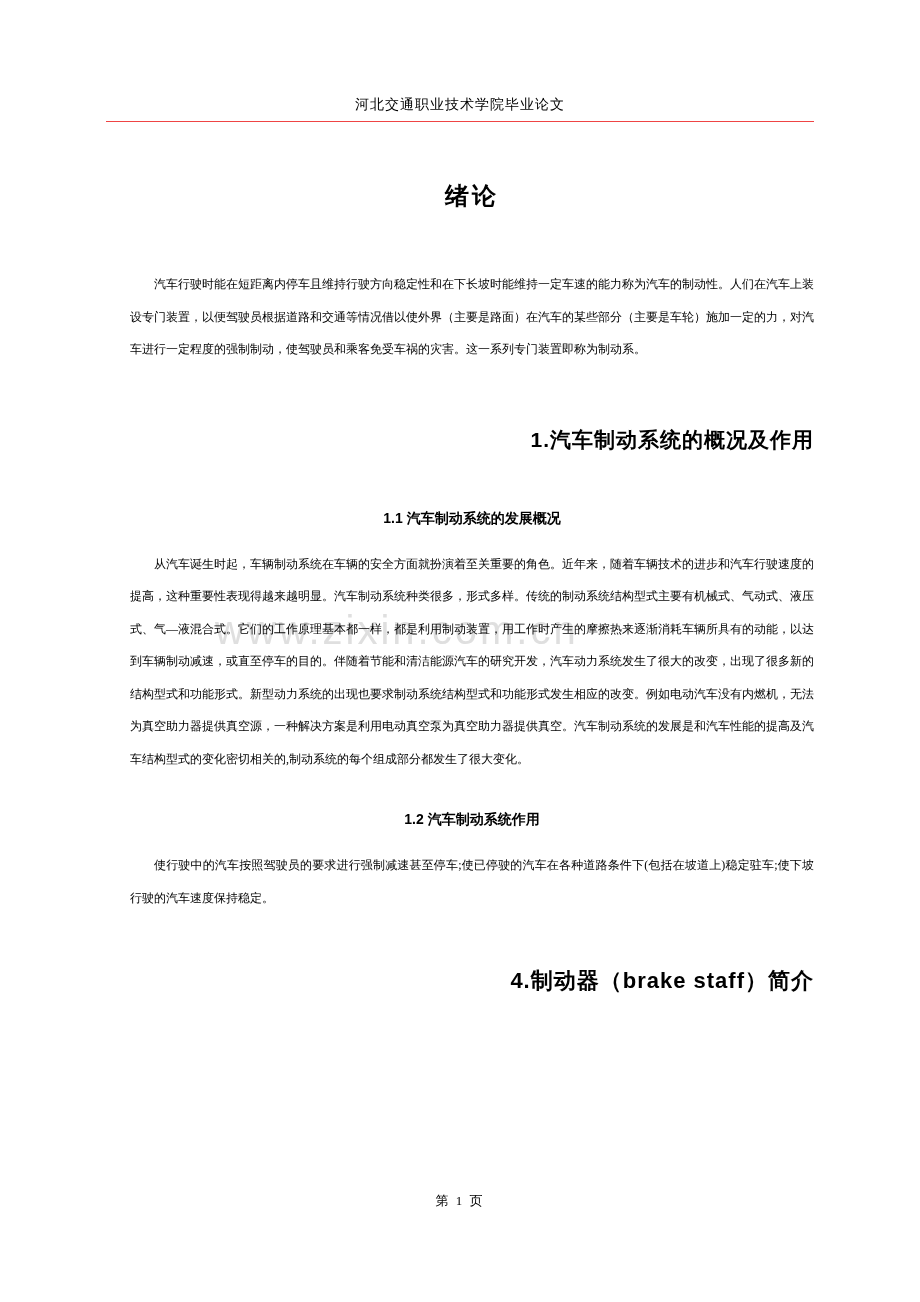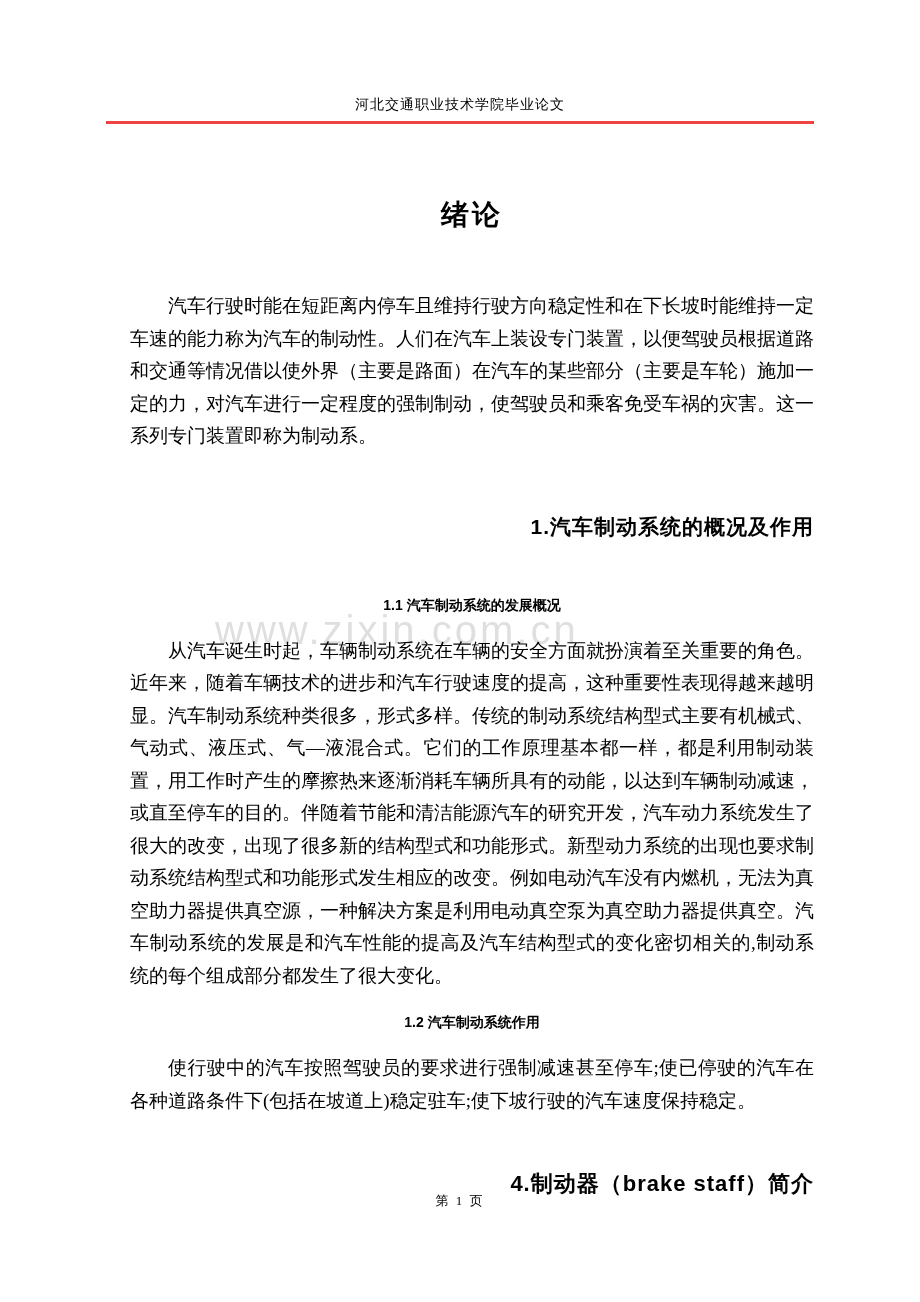--- a/index.html
+++ b/index.html
@@ -27,7 +27,7 @@
     font-size: 14px;
     letter-spacing: 1px;
     padding-bottom: 7px;
-    border-bottom: 3px solid #ef4444;
+    border-bottom: 1px solid #ef4444;
     font-family: "Liberation Serif", "DejaVu Serif", serif;
   }
   .watermark {

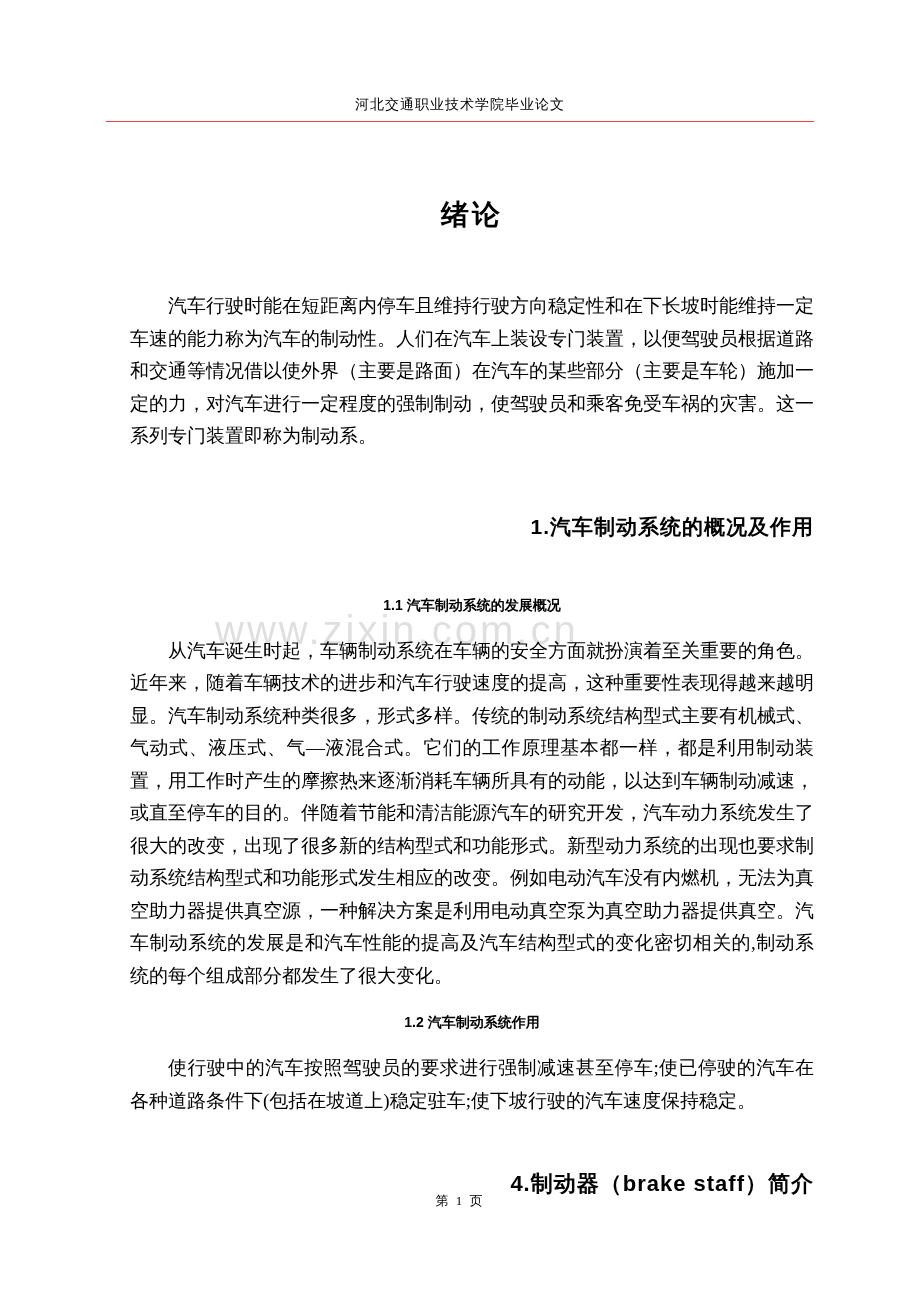--- a/index.html
+++ b/index.html
@@ -48,11 +48,11 @@
     right: 106px;
   }
   .doc-title {
-    margin-top: 68px;
+    margin-top: 52px;
     text-align: center;
     font-family: "Liberation Sans", "DejaVu Sans", sans-serif;
     font-weight: bold;
-    font-size: 28px;
+    font-size: 24px;
     letter-spacing: 3px;
   }
   .body-para {

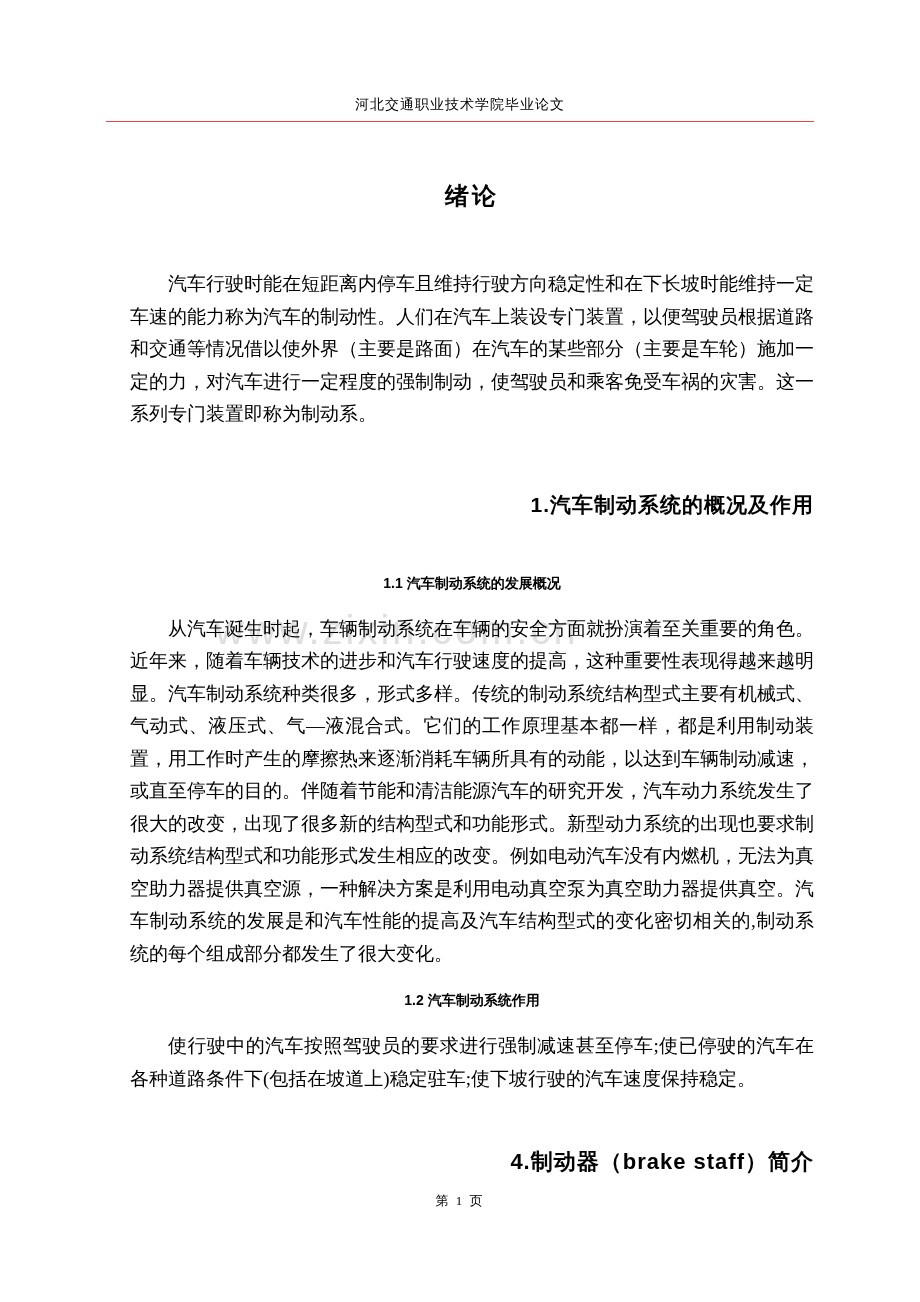--- a/index.html
+++ b/index.html
@@ -57,7 +57,7 @@
   }
   .body-para {
     margin-top: 56px;
-    font-size: 19px;
+    font-size: 12px;
     line-height: 32.5px;
     text-align: justify;
     text-indent: 2em;

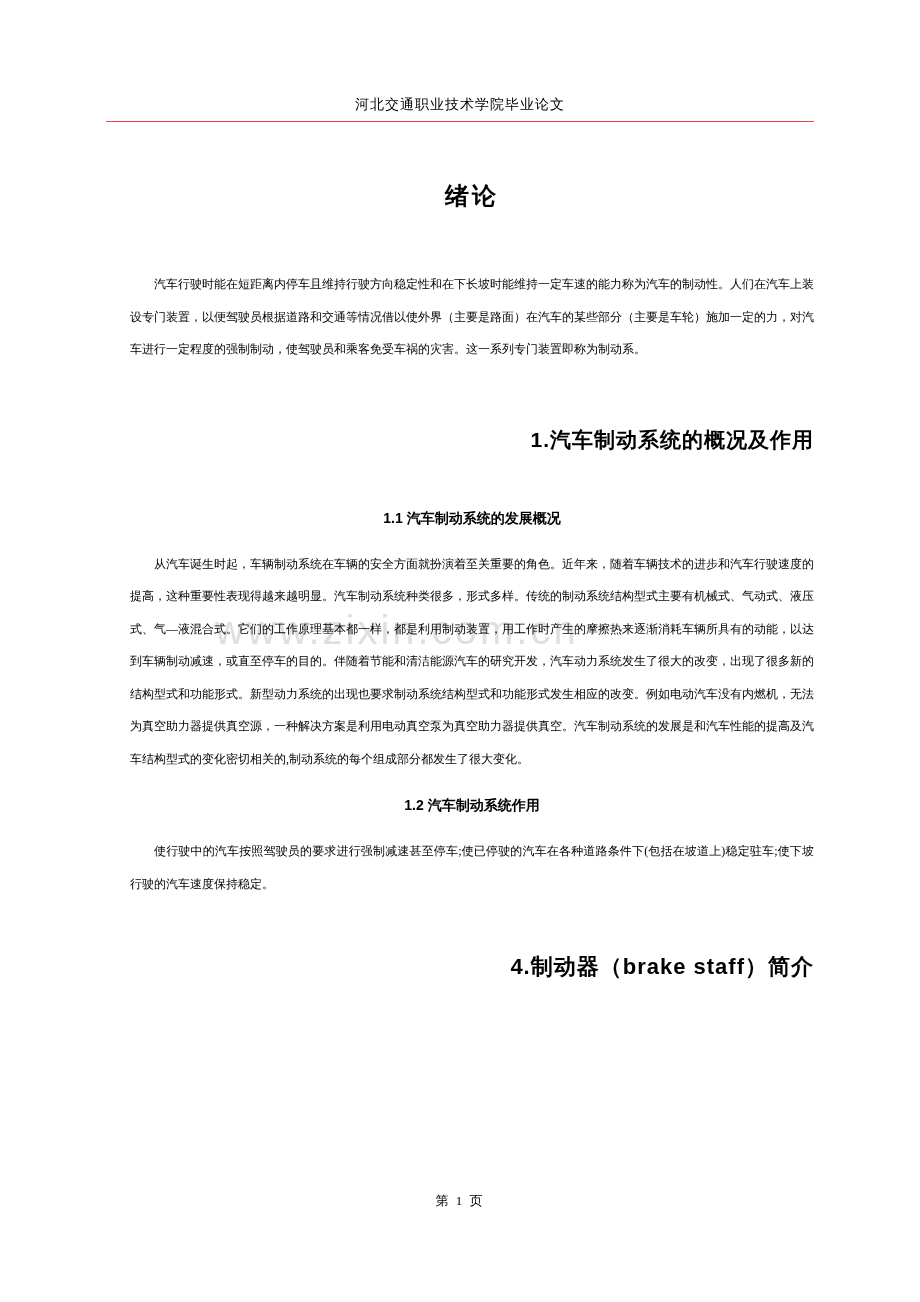--- a/index.html
+++ b/index.html
@@ -83,7 +83,7 @@
     font-weight: bold;
     font-size: 14px;
   }
-  .subsection-heading.second { margin-top: 22px; }
+  .subsection-heading.second { margin-top: 36px; }
   .footer {
     position: absolute;
     top: 1192px;

